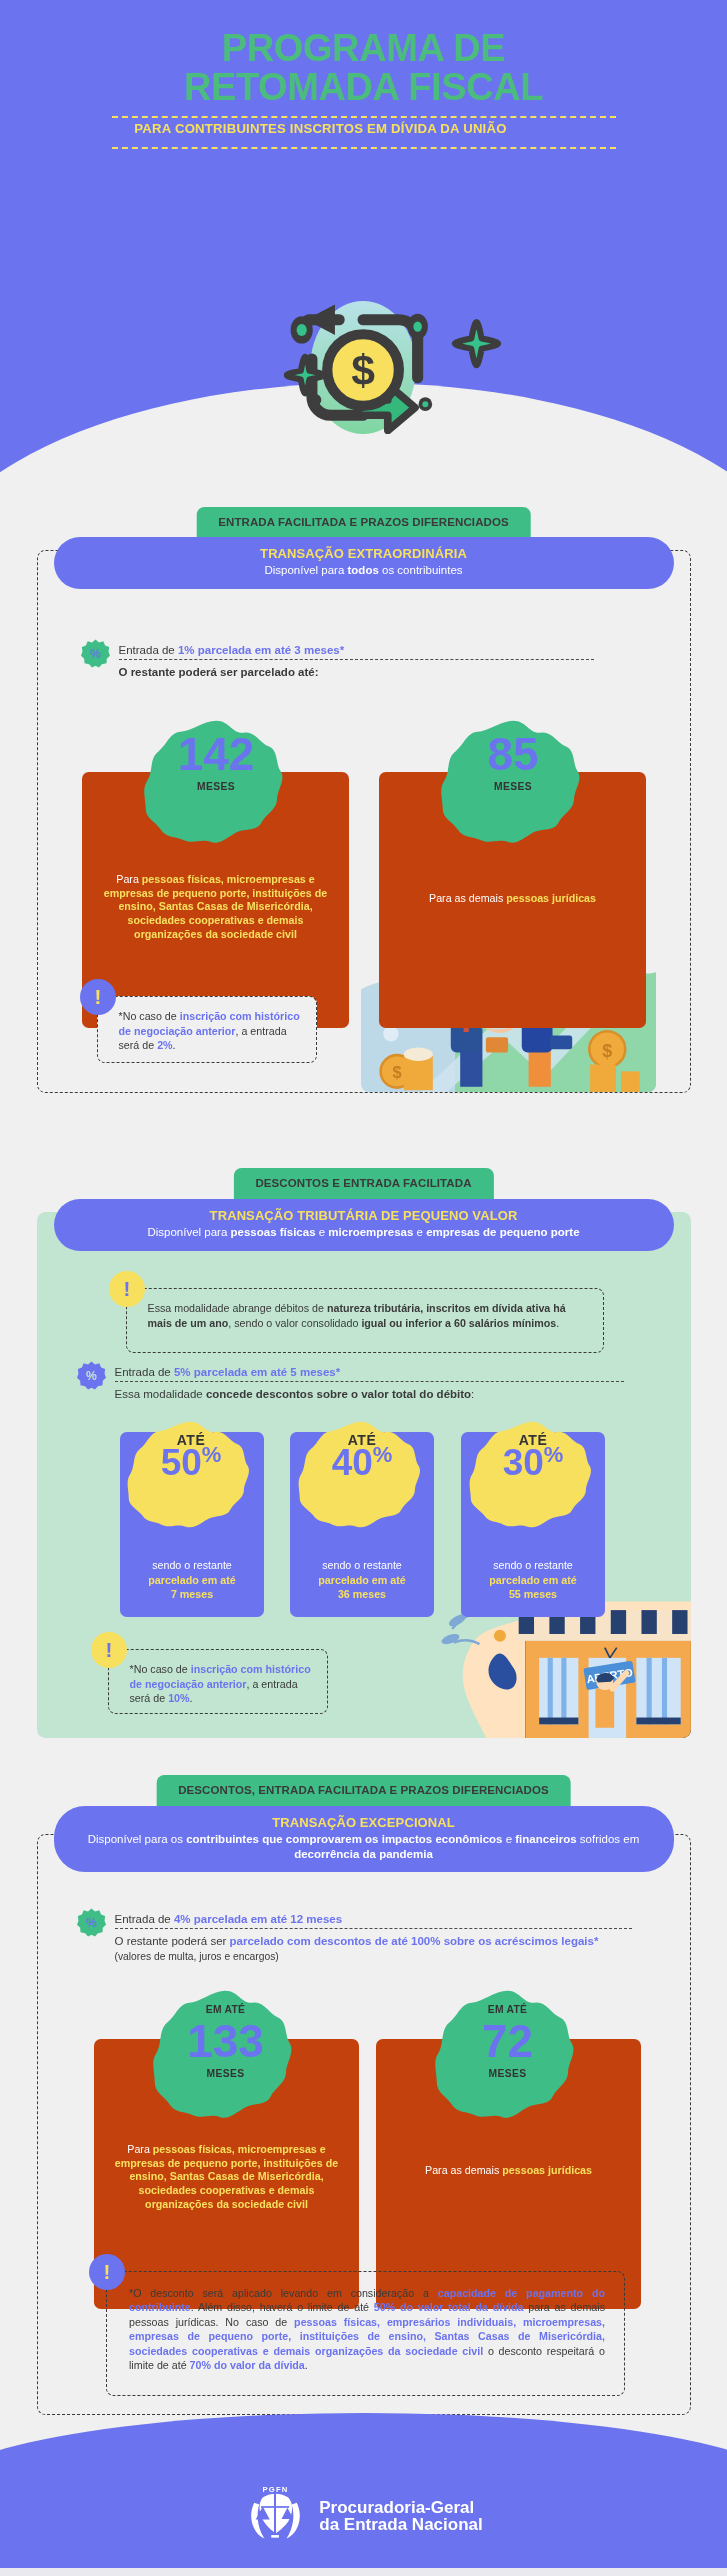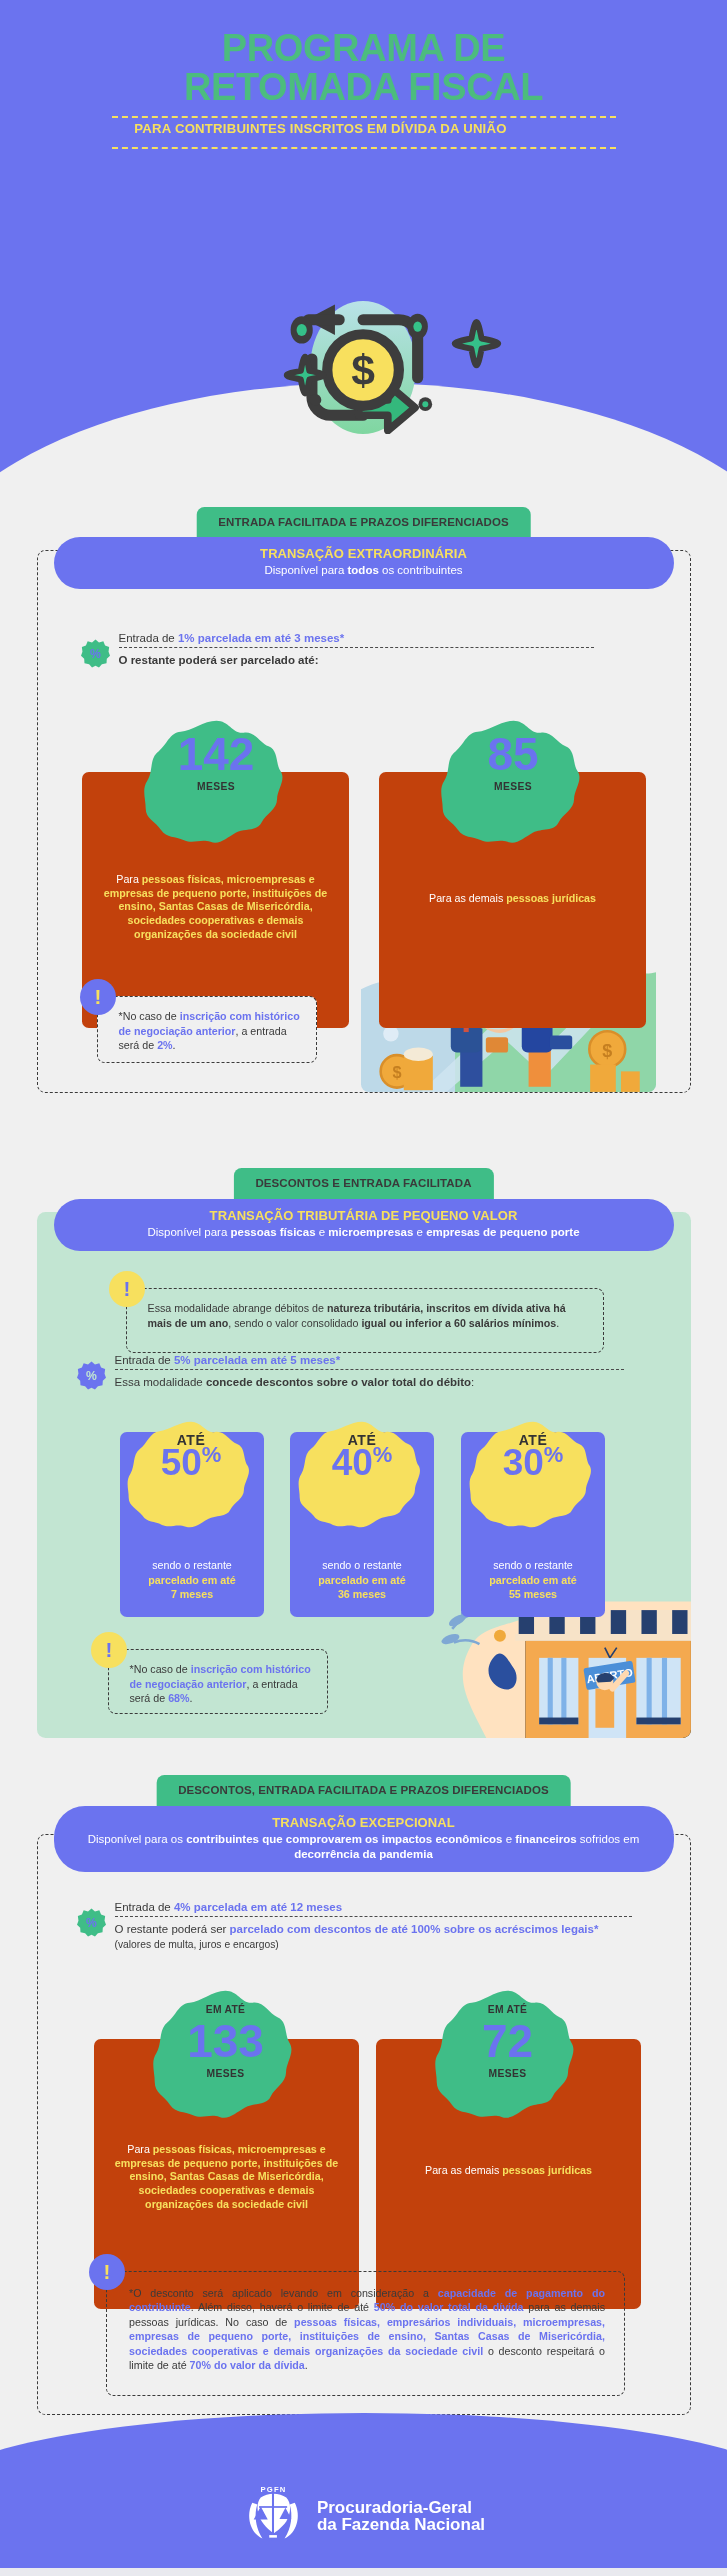--- a/index.html
+++ b/index.html
@@ -164,7 +164,7 @@
     margin-top: 6.8px;
     margin-right: 8.5px;
   }
-  .entry-texts { flex: 1; }
+  .entry-texts { flex: 1; margin-top: 12px; }
   .entry-line1 {
     font-size: 11.5px;
     color: #3a3a3a;

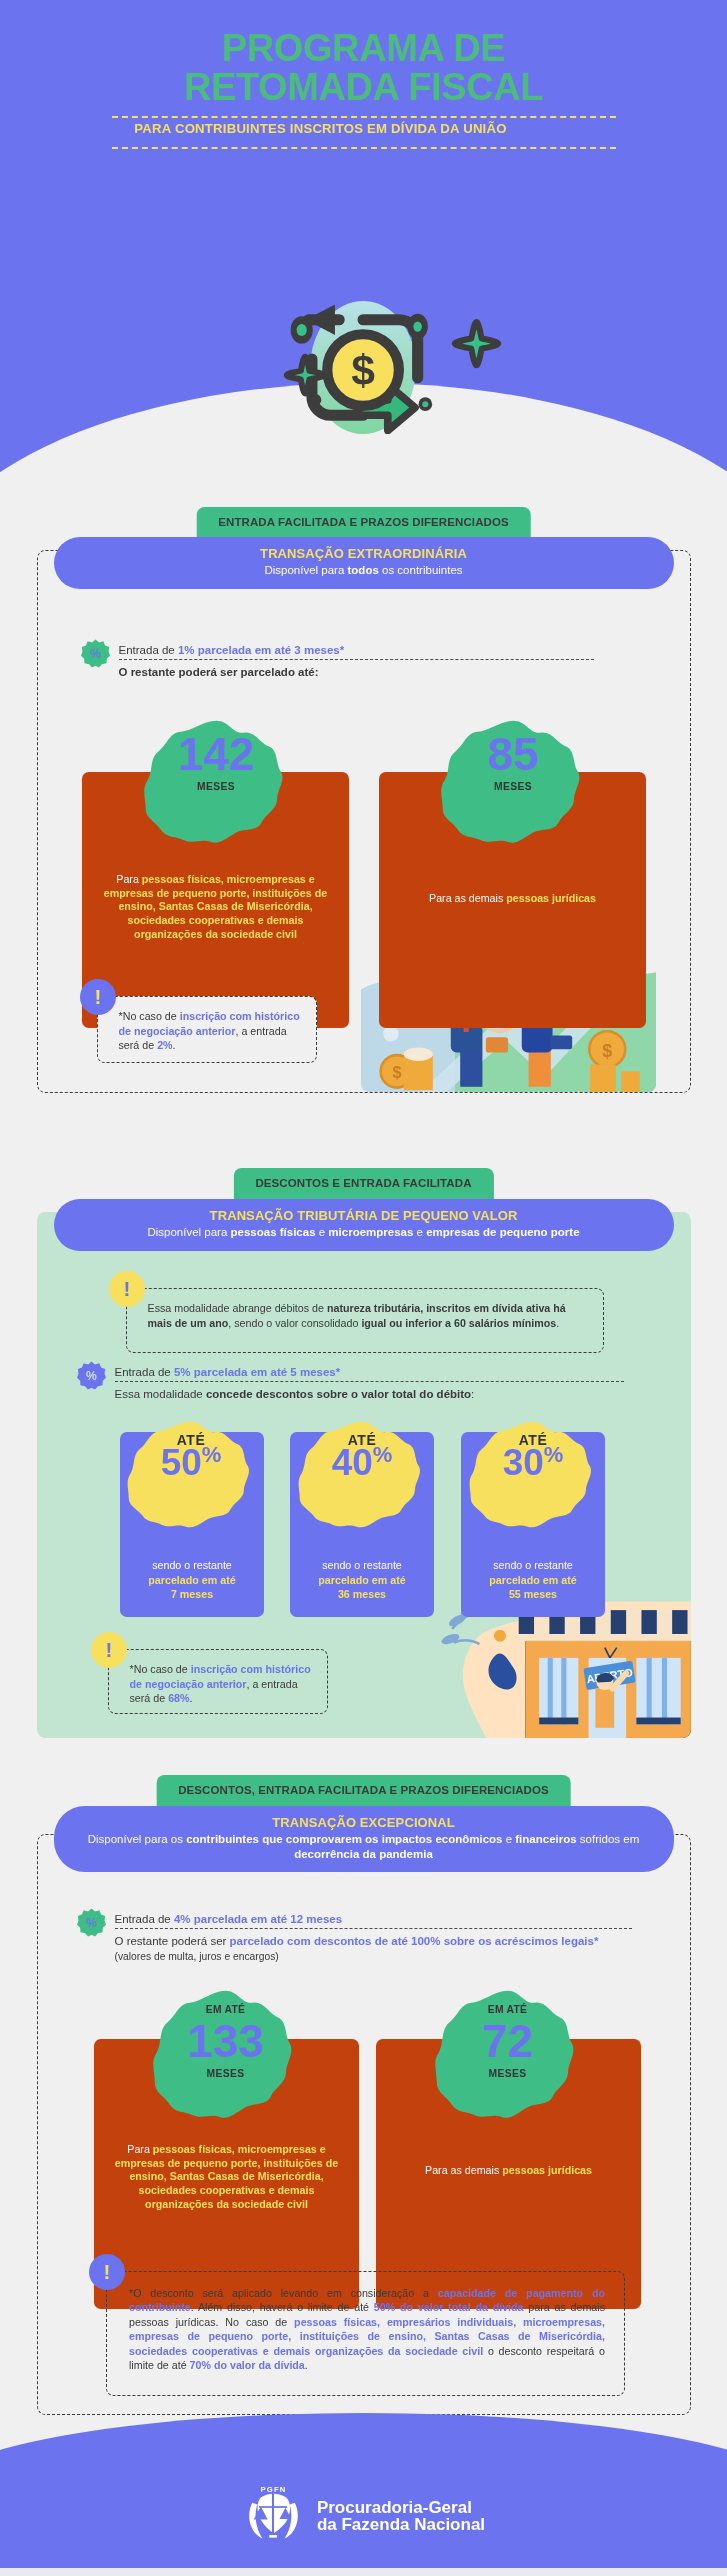--- a/index.html
+++ b/index.html
@@ -597,7 +597,7 @@
 
     <div class="note" style="top:1649px; left:108px; width:220px; height:65px;">
       <div class="excl yellow">!</div>
-      <div class="note-txt"><span>*No caso de </span><b>inscrição com histórico de negociação anterior</b><span>, a entrada será de </span><b>68%</b><span>.</span></div>
+      <div class="note-txt"><span>*No caso de </span><b>inscrição com histórico de negociação anterior</b><span>, a entrada será de </span><b>10%</b><span>.</span></div>
     </div>
   </div>
 

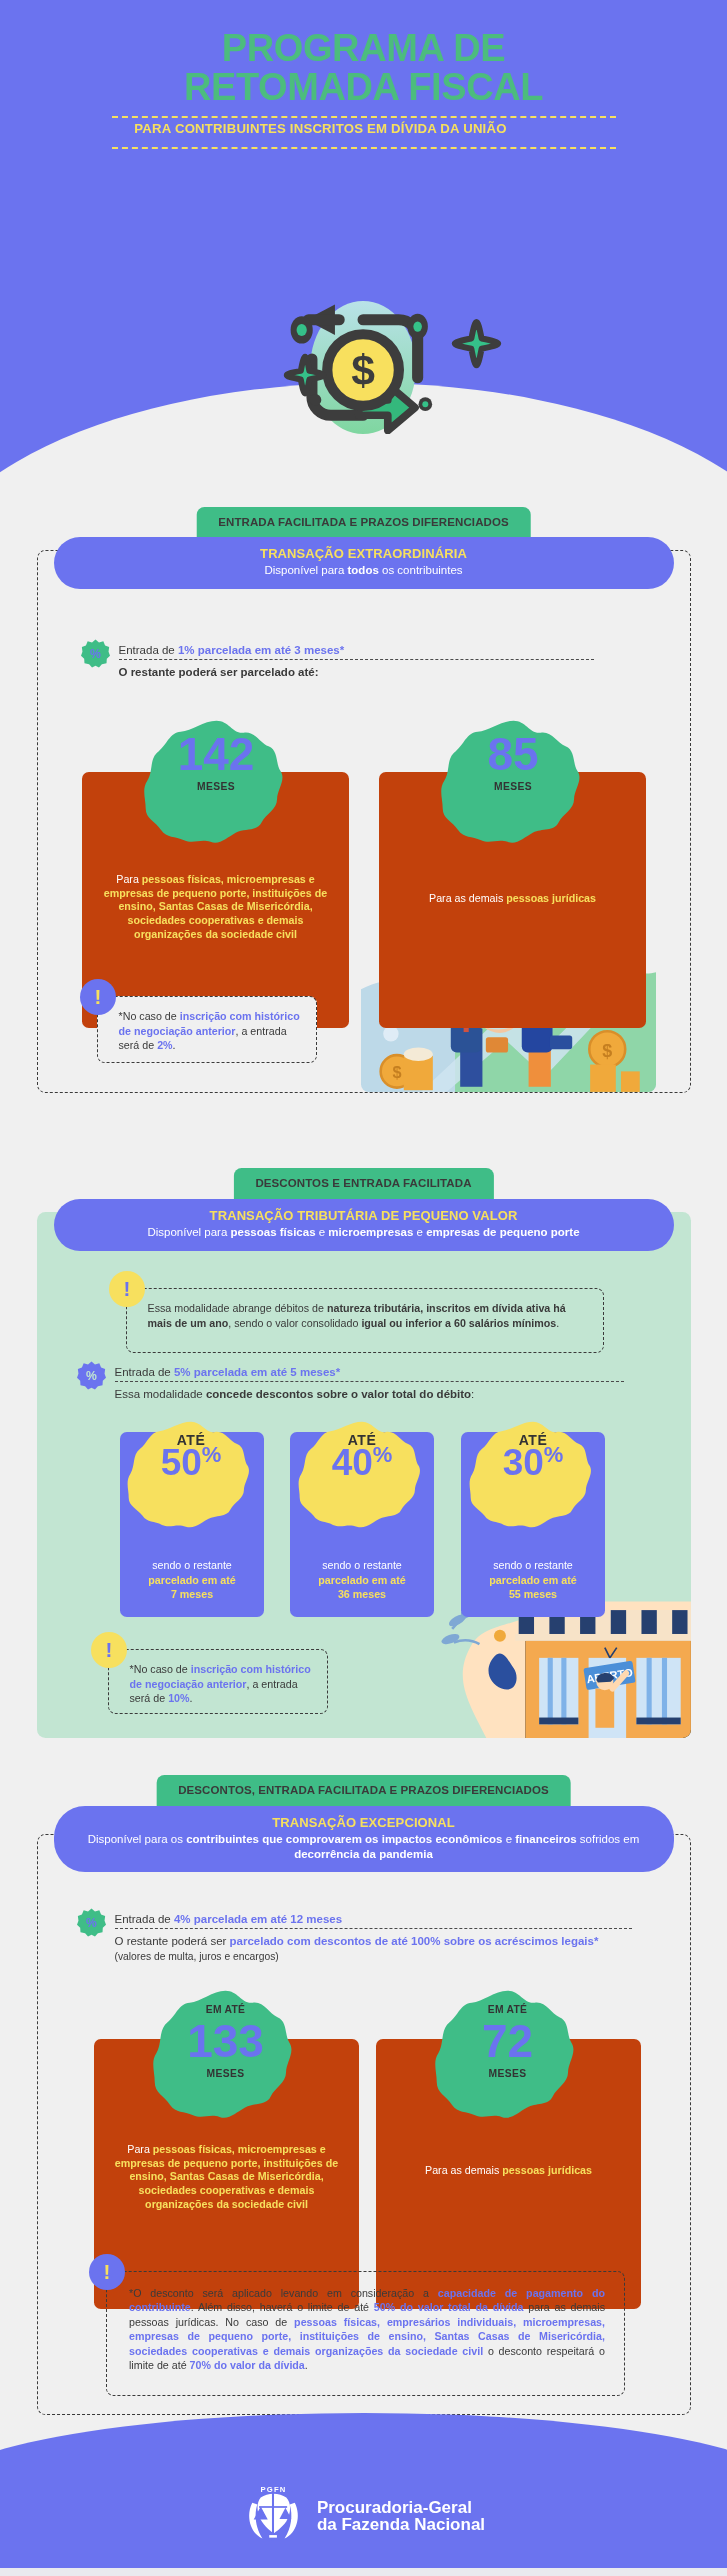--- a/index.html
+++ b/index.html
@@ -675,7 +675,7 @@
       </svg>
       <div class="pgfn-name">
         <div>Procuradoria-Geral</div>
-        <div>da Fazenda Nacional</div>
+        <div>da Entrada Nacional</div>
       </div>
     </div>
     <div class="strip"></div>

